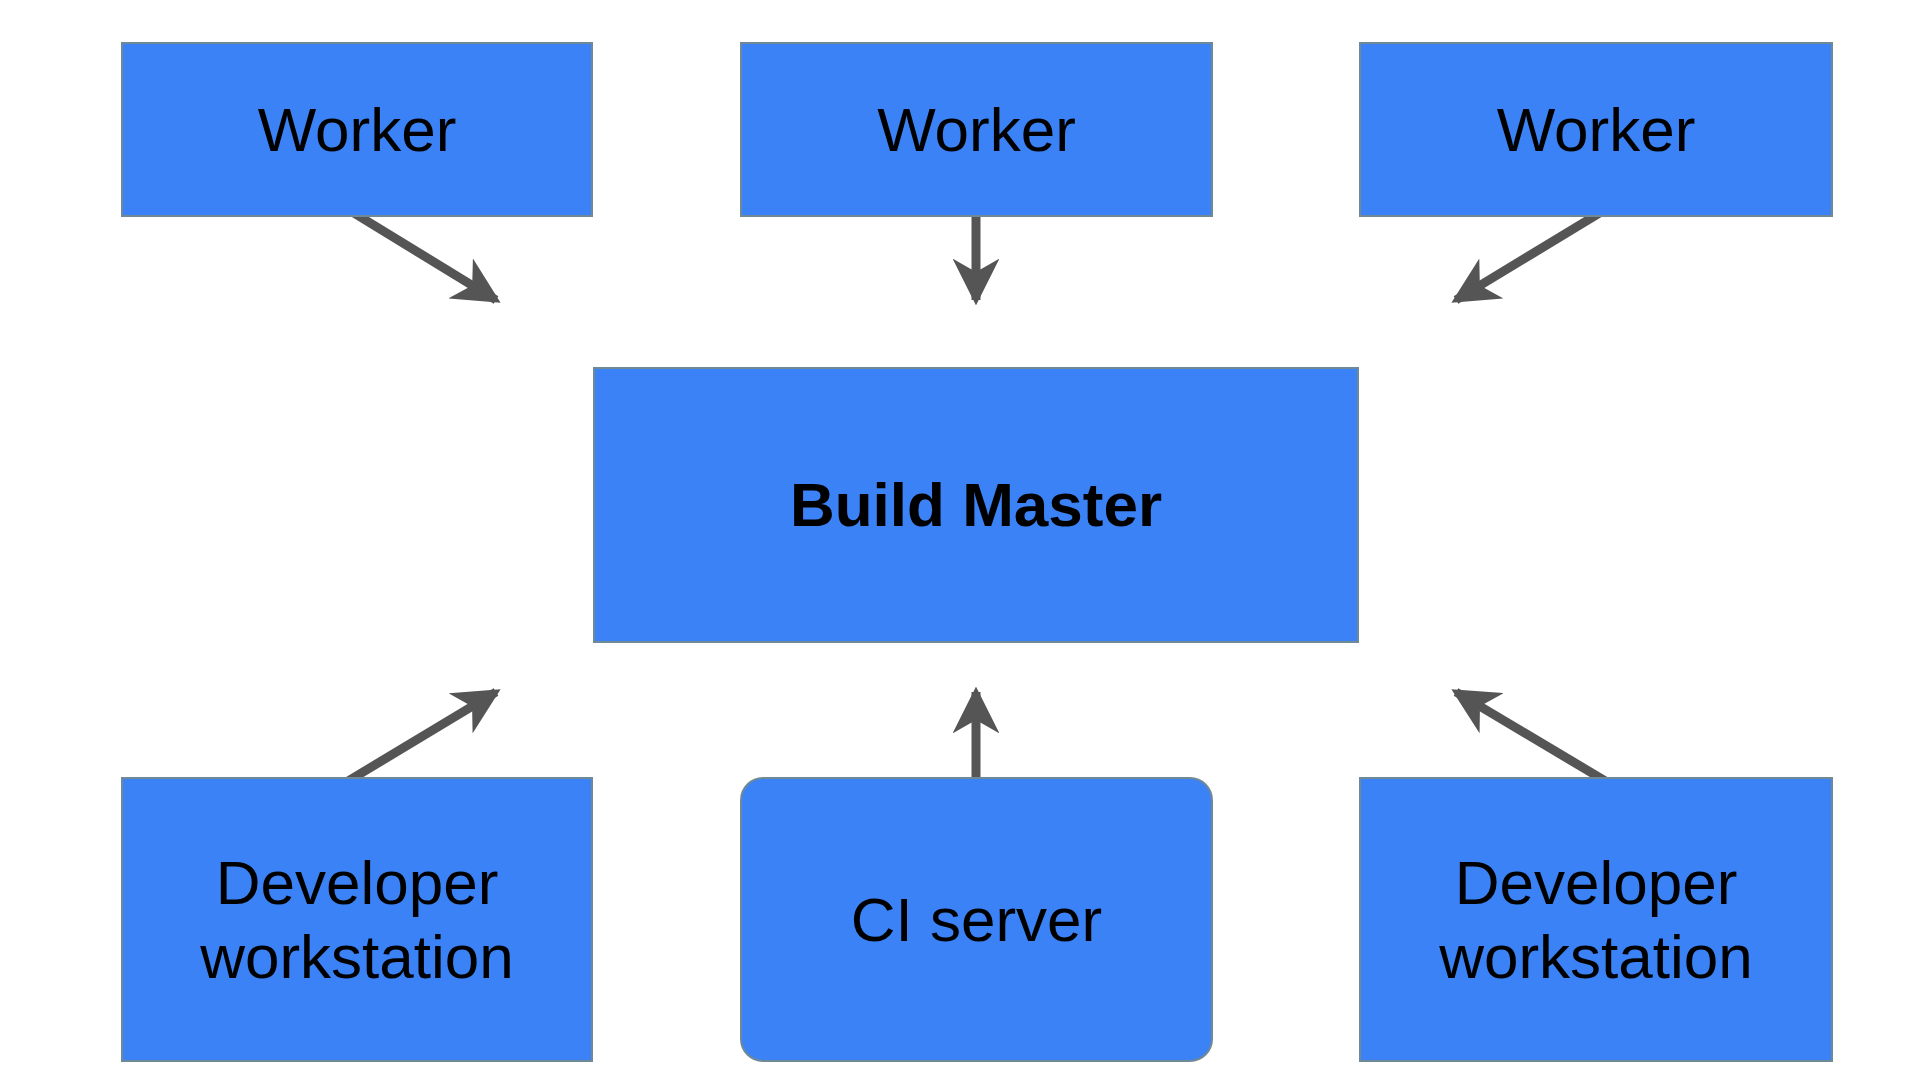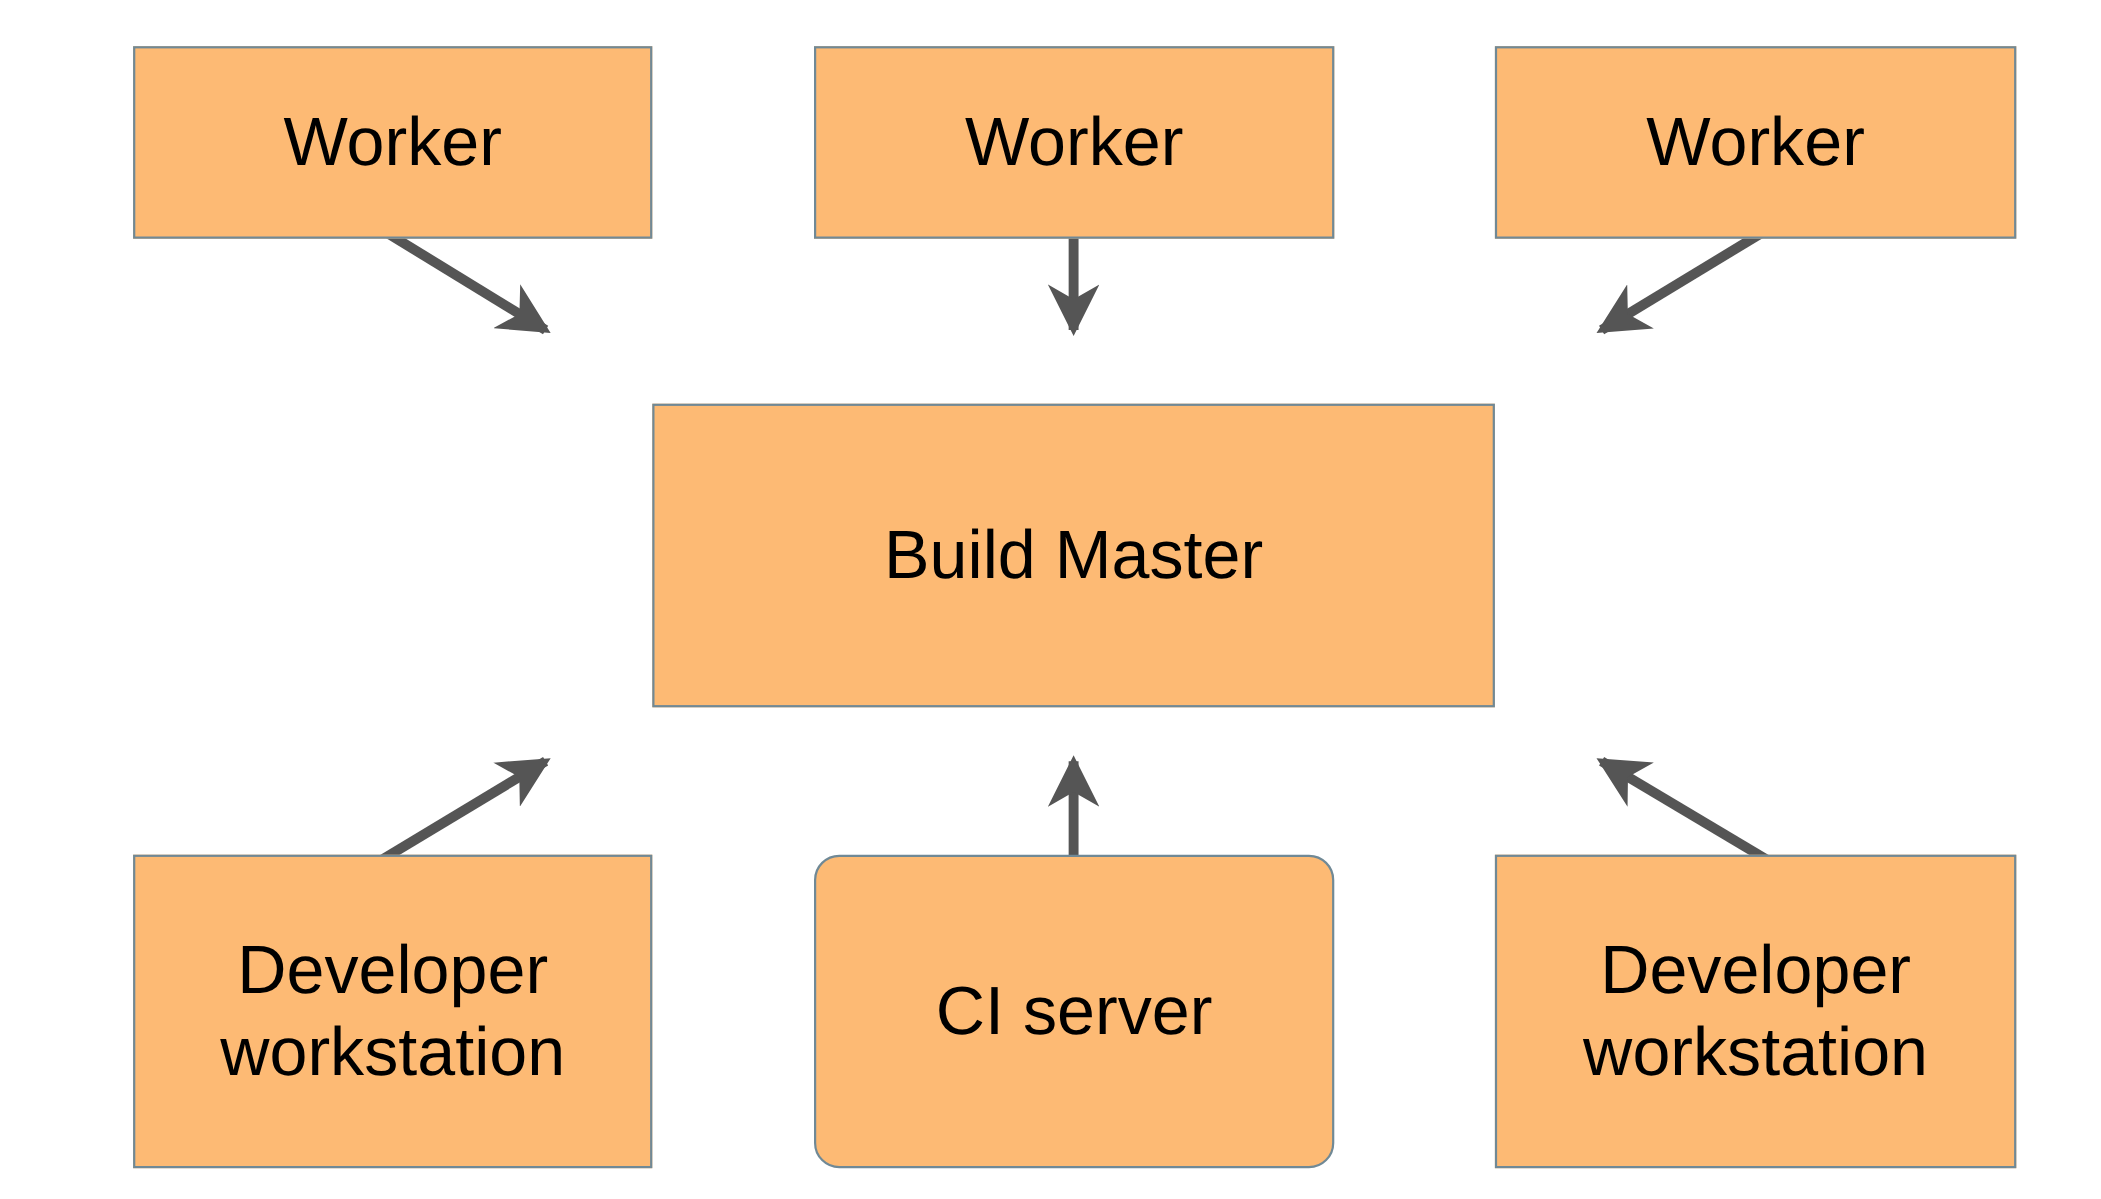--- a/index.html
+++ b/index.html
@@ -29,7 +29,7 @@
   .node {
     position: absolute;
     box-sizing: border-box;
-    background: #fdba74;
+    background: #3b82f6;
     border: 2px solid #708996;
     display: flex;
     align-items: center;

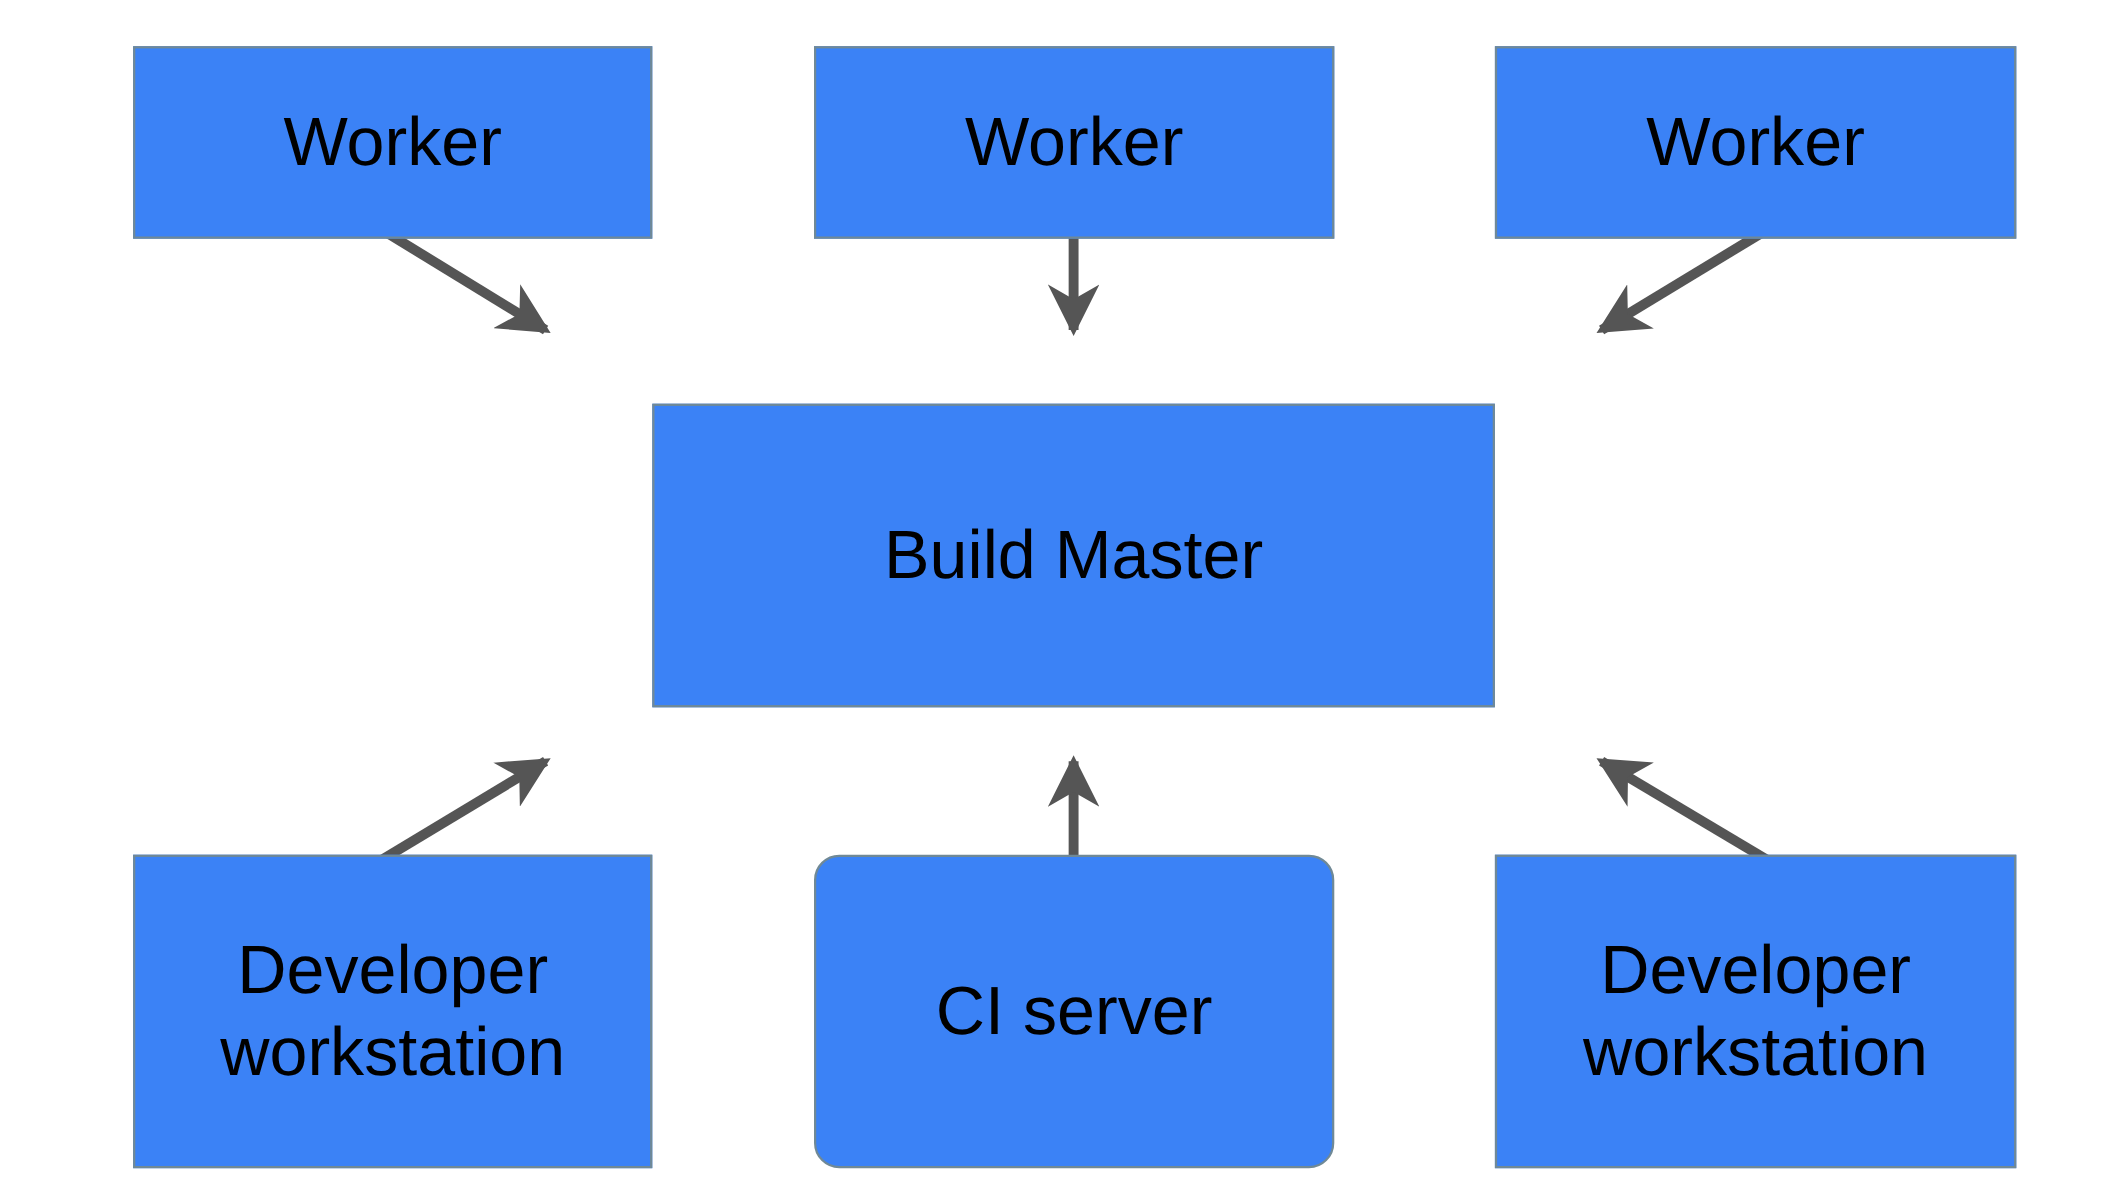--- a/index.html
+++ b/index.html
@@ -47,7 +47,7 @@
   .n-worker1 { left: 121px;  top: 42px;  width: 472px; height: 175px; font-size: 62px; }
   .n-worker2 { left: 740px;  top: 42px;  width: 473px; height: 175px; font-size: 62px; }
   .n-worker3 { left: 1359px; top: 42px;  width: 474px; height: 175px; font-size: 62px; }
-  .n-master  { left: 593px;  top: 367px; width: 766px; height: 276px; font-size: 62px; }
+  .n-master  { left: 593px;  top: 367px; width: 766px; height: 276px; font-size: 62px; font-weight: bold; }
   .n-devl    { left: 121px;  top: 777px; width: 472px; height: 285px; font-size: 62px; }
   .n-ci      { left: 740px;  top: 777px; width: 473px; height: 285px; font-size: 62px; border-radius: 23px; }
   .n-devr    { left: 1359px; top: 777px; width: 474px; height: 285px; font-size: 62px; }

